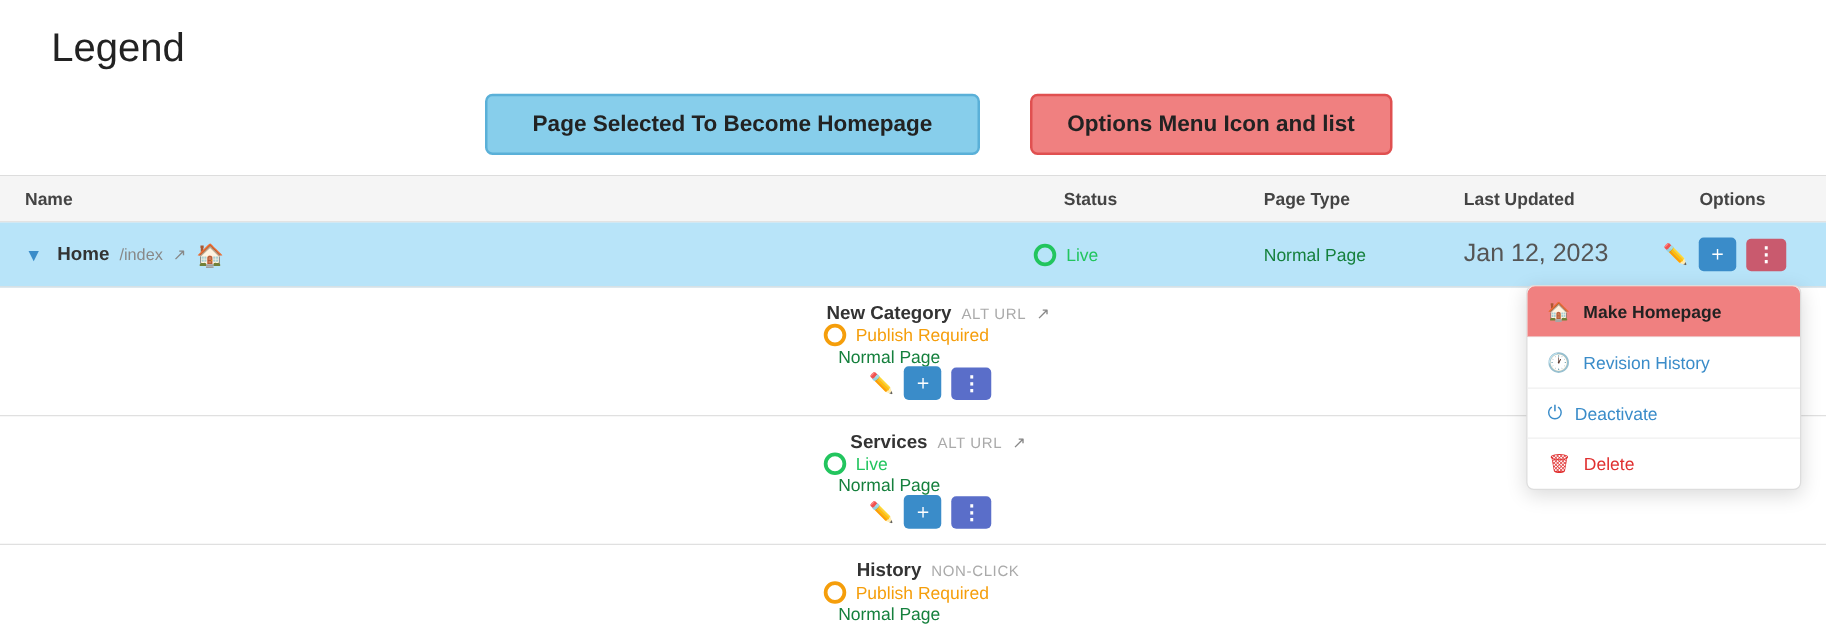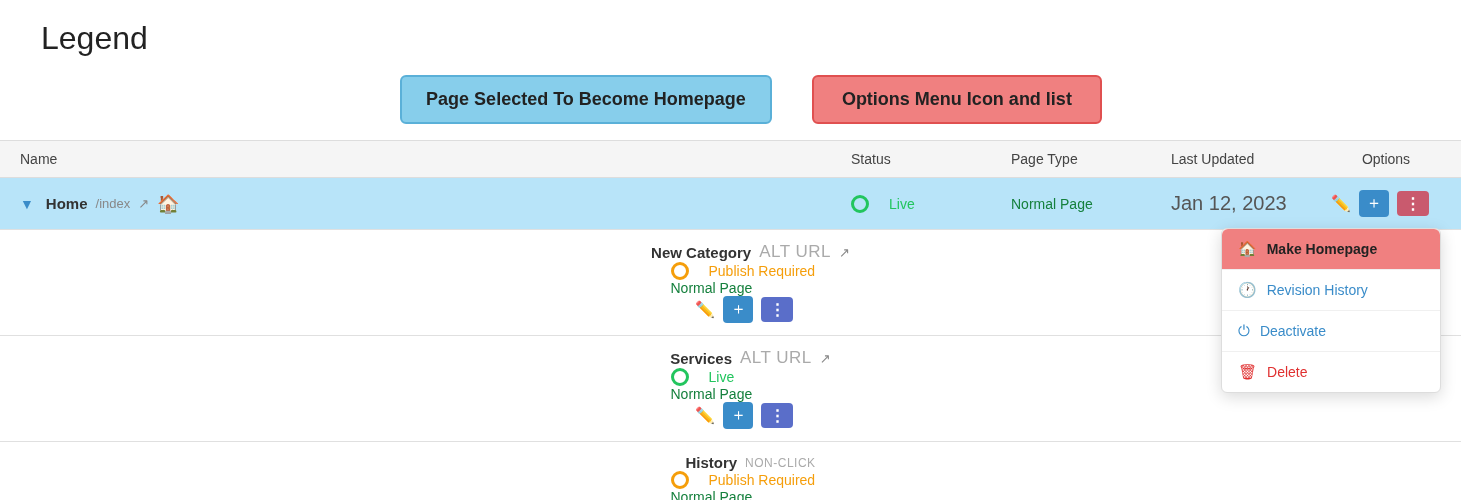--- a/index.html
+++ b/index.html
@@ -25,7 +25,7 @@
       background: #87CEEB;
       border: 2px solid #5ab0d8;
       border-radius: 6px;
-      padding: 12px 24px;
+      padding: 12px 36px;
       font-size: 18px;
       font-weight: 600;
       color: #222;

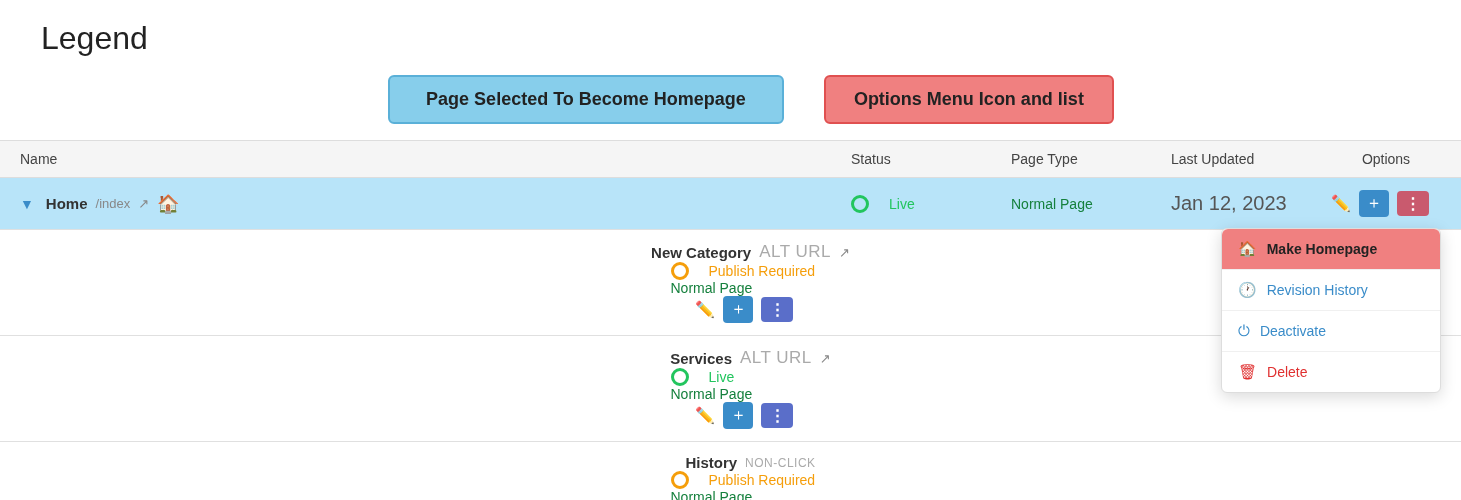--- a/index.html
+++ b/index.html
@@ -52,7 +52,7 @@
       padding: 10px 20px;
       background: #f5f5f5;
       border-bottom: 1px solid #ddd;
-      font-weight: 400;
+      font-weight: 700;
       color: #444;
       font-size: 14px;
     }

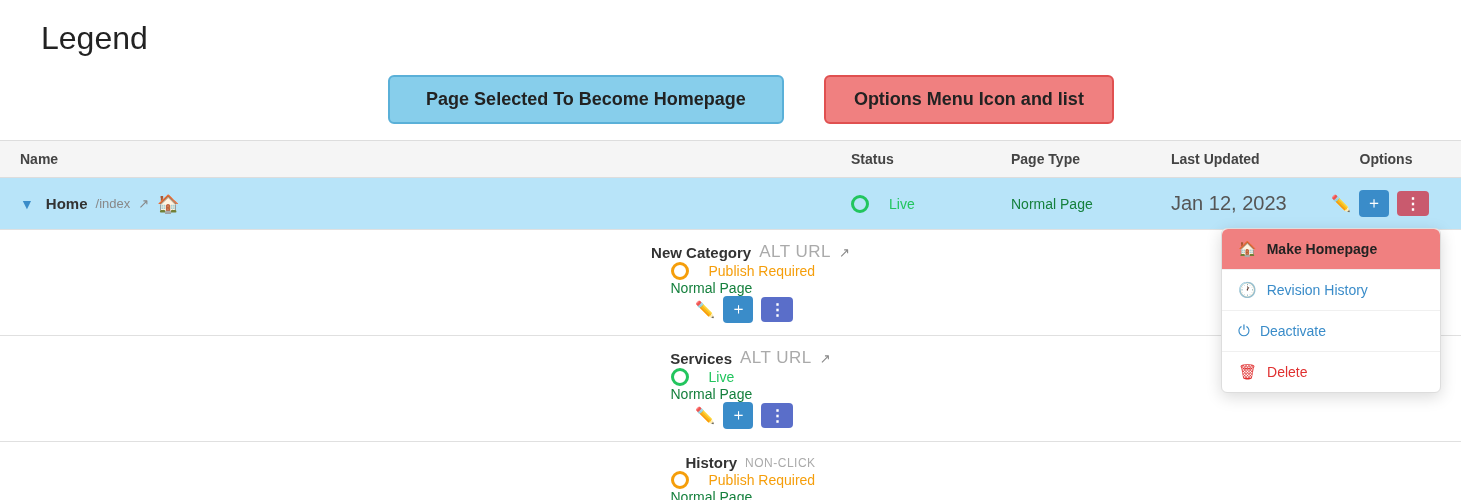--- a/index.html
+++ b/index.html
@@ -115,10 +115,10 @@
     }
 
     .status-cell {
-      width: 160px;
-      display: flex;
-      align-items: center;
-      gap: 20px;
+      width: 184px;
+      display: flex;
+      align-items: center;
+      gap: 8px;
     }
     .status-dot {
       width: 18px;

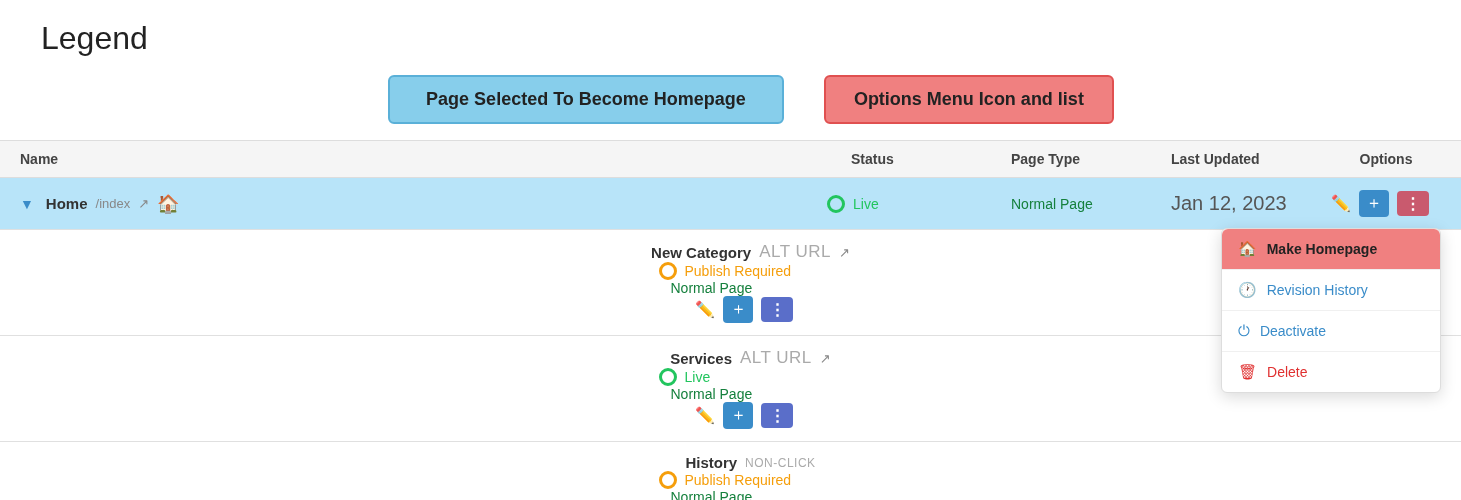--- a/index.html
+++ b/index.html
@@ -100,7 +100,7 @@
     }
     .alt-url-label {
       color: #aaa;
-      font-size: 17px;
+      font-size: 12px;
       font-weight: 500;
       letter-spacing: 0.5px;
     }

